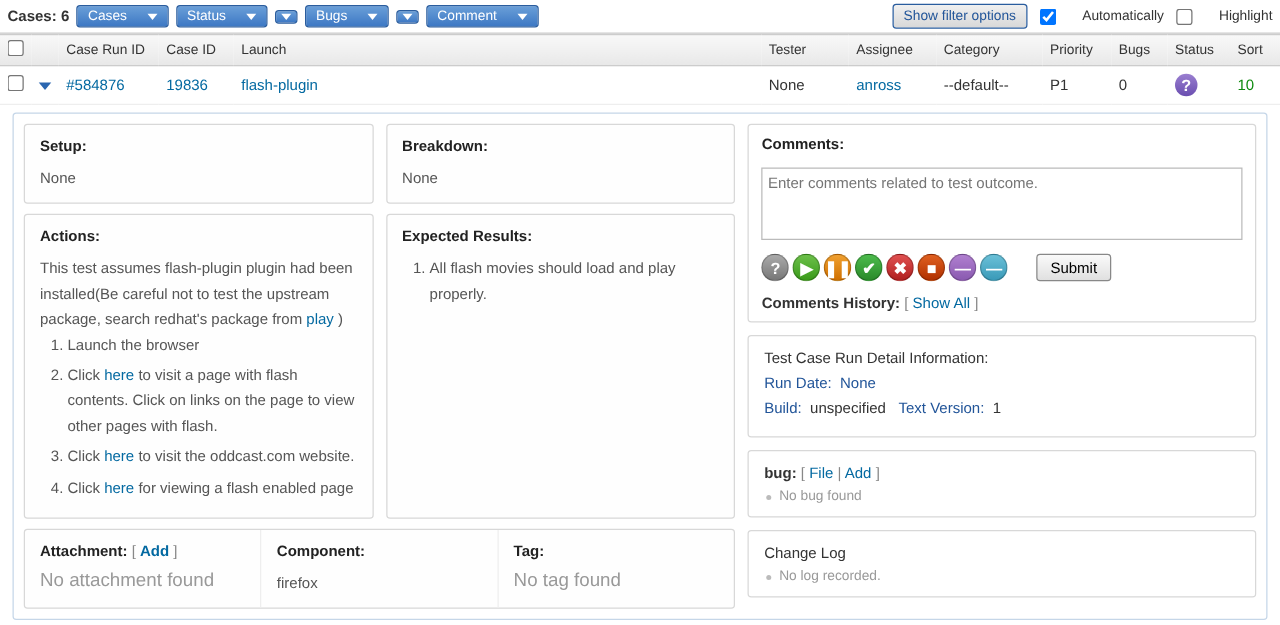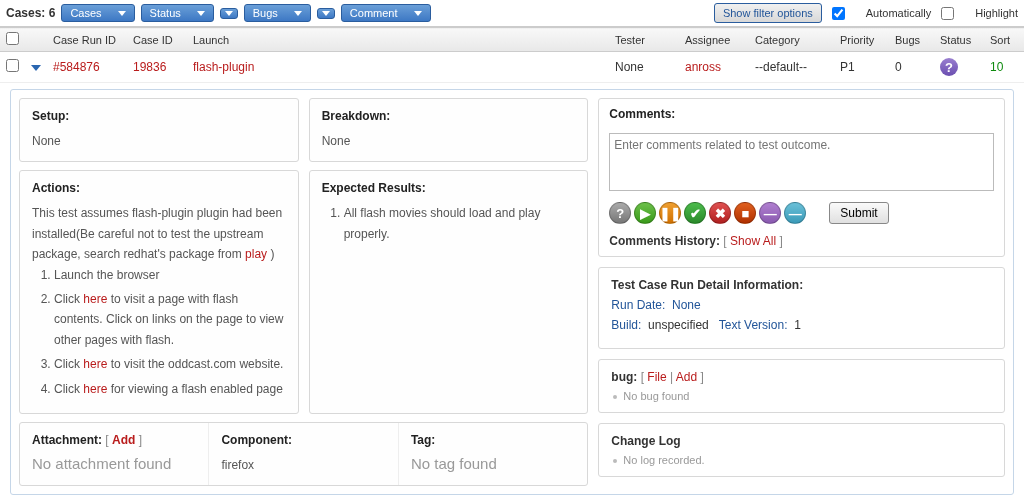--- a/index.html
+++ b/index.html
@@ -4,7 +4,7 @@
 <style>
 *{box-sizing:border-box;margin:0;padding:0}
 body{font-family:Arial,Helvetica,sans-serif;font-size:12px;color:#333;background:#fff;width:1024px}
-a{color:#b91c1c;text-decoration:none}
+a{color:#0369a1;text-decoration:none}
 .toolbar{display:flex;align-items:center;gap:8px;padding:3px 6px;border-bottom:1px solid #ccc;background:#fff}
 .toolbar-left{display:flex;align-items:center;gap:6px}
 .cases-label{font-weight:bold}

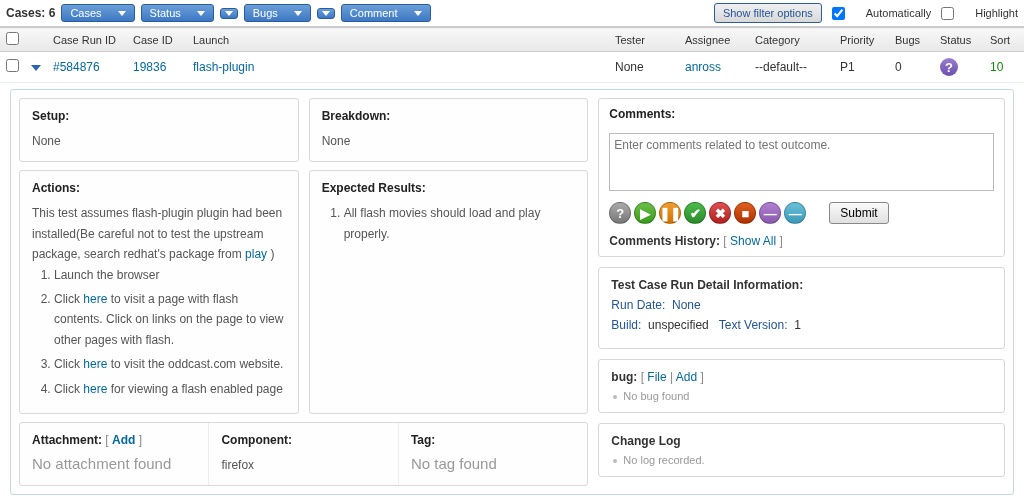--- a/index.html
+++ b/index.html
@@ -51,7 +51,7 @@
 .info-block{border:1px solid #d8d8d8;border-radius:3px;padding:10px 12px}
 .info-block .row-line{margin-bottom:6px;font-size:12px}
 .info-block .row-line .lbl{color:#225599}
-.sub-title{font-weight:bold;color:#333;margin-bottom:6px}
+.sub-title{font-weight:normal;color:#333;margin-bottom:6px}
 .bullet-note{color:#999;font-size:11px;padding-left:12px;position:relative}
 .bullet-note:before{content:"";width:4px;height:4px;border-radius:50%;background:#bbb;position:absolute;left:2px;top:5px}
 </style>

